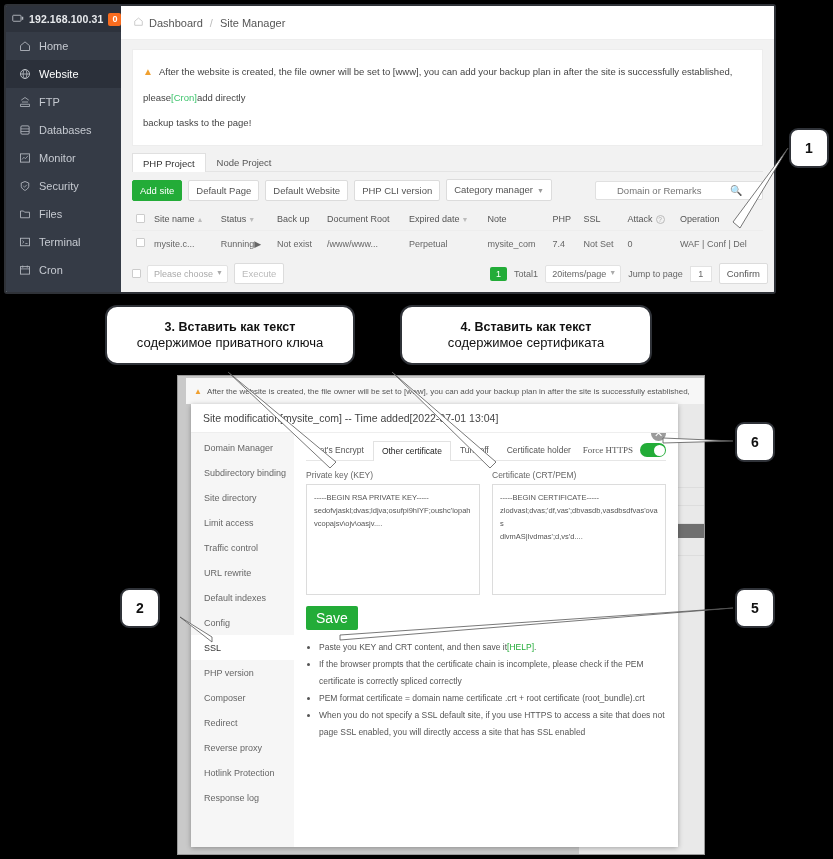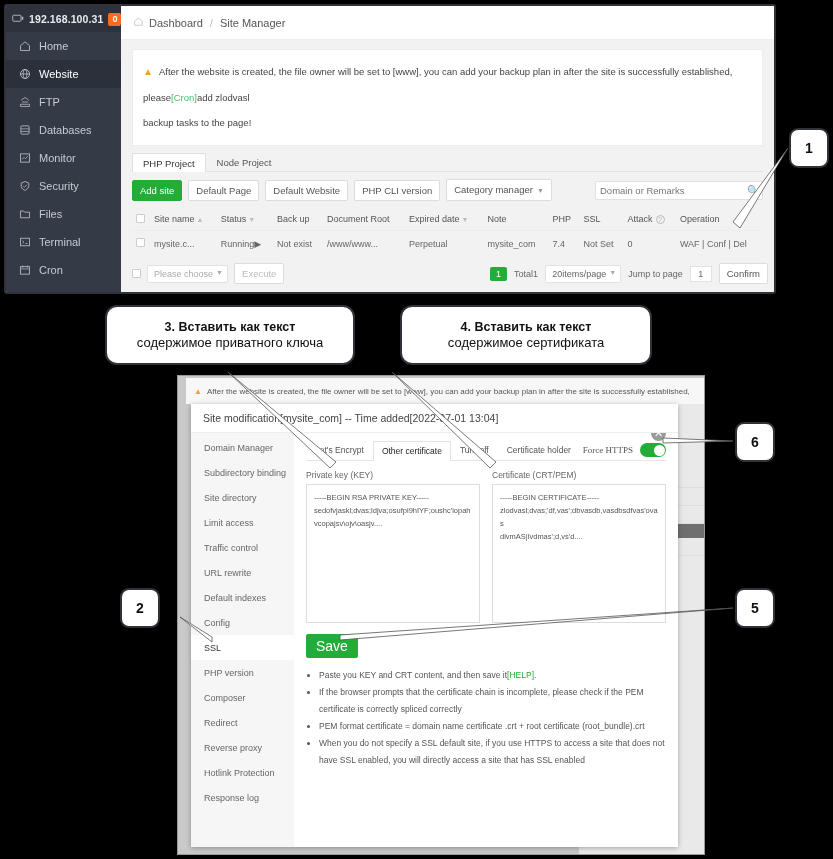--- a/index.html
+++ b/index.html
@@ -328,7 +328,7 @@
       </div>
 
       <div class="notice">
-        <span class="warn">▲</span><span>After the website is created, the file owner will be set to [www], you can add your backup plan in after the site is successfully established, please</span><span class="cron">[Cron]</span><span>add zlodvasl</span>
+        <span class="warn">▲</span><span>After the website is created, the file owner will be set to [www], you can add your backup plan in after the site is successfully established, please</span><span class="cron">[Cron]</span><span>add directly</span>
         <div style="line-height:24px;">backup tasks to the page!</div>
       </div>
 

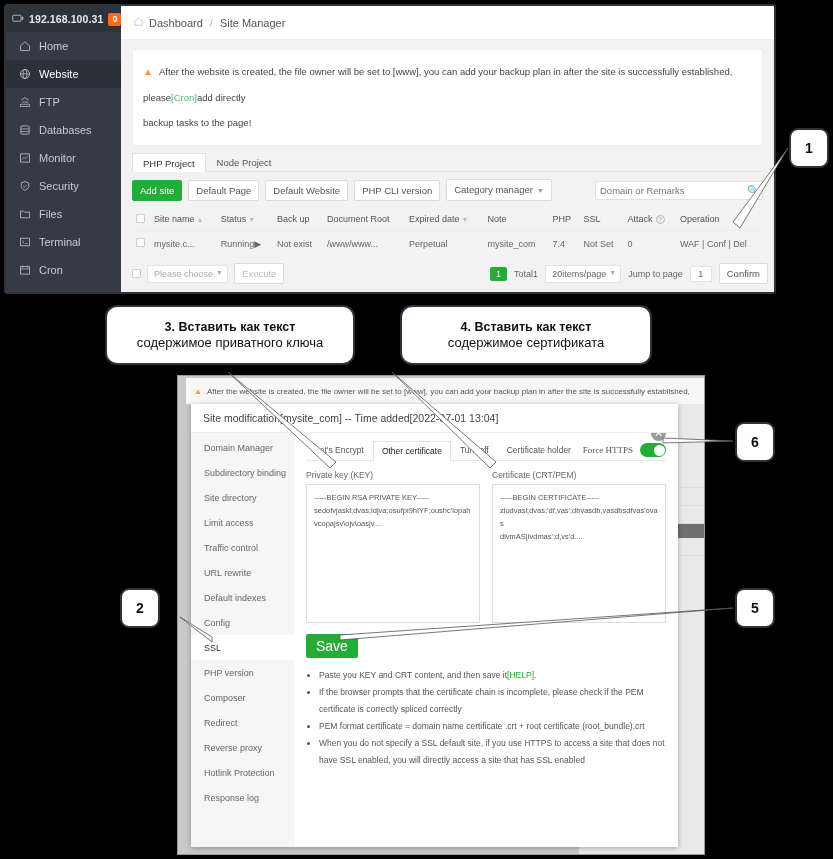--- a/index.html
+++ b/index.html
@@ -82,7 +82,7 @@
   .search-box {
     margin-left: auto; border: 1px solid #e0e0e0; border-radius: 2px;
     width: 168px; height: 19px; display: flex; align-items: center;
-    padding: 0 2px; background: #fff;
+    padding: 0 19px; background: #fff;
   }
   .search-box input {
     border: none; outline: none; font-size: 9.5px; color: #999;

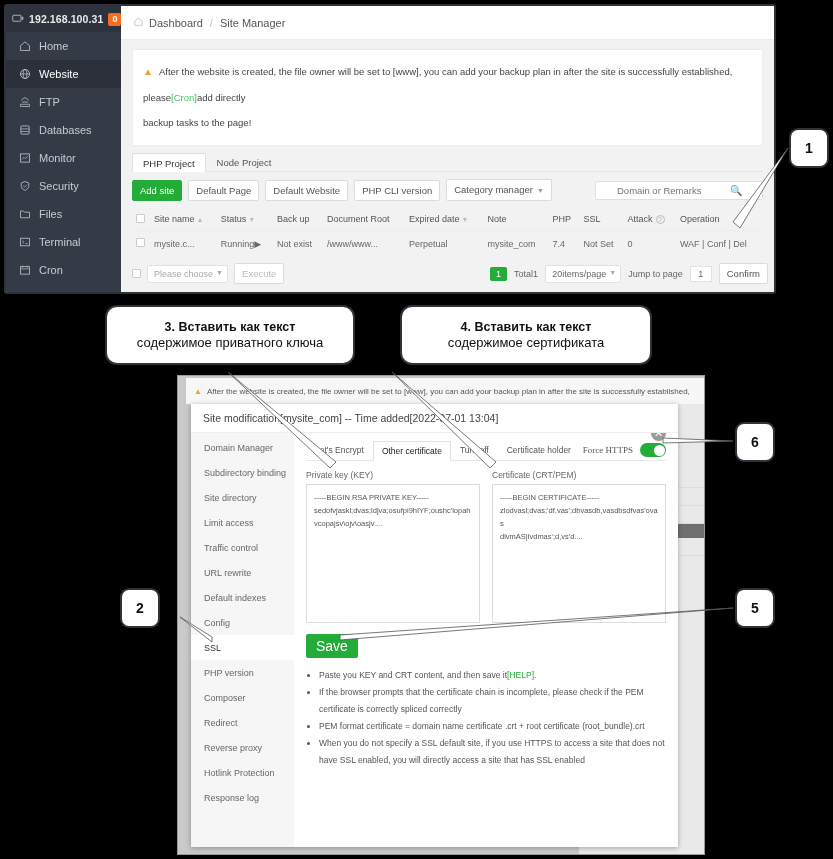--- a/index.html
+++ b/index.html
@@ -194,7 +194,7 @@
   .field { flex:1 1 0; min-width:0;}
   .field-lbl { font-size:8.5px; color:#666; margin-bottom:4px;}
   .ta {
-    border:1px solid #dcdcdc; height:139px; padding:6px 7px; font-size:7.5px;
+    border:1px solid #dcdcdc; height:111px; padding:6px 7px; font-size:7.5px;
     color:#555; line-height:13px; overflow:hidden; background:#fff; word-break:break-all;
   }
   .ta .l { display:block; }

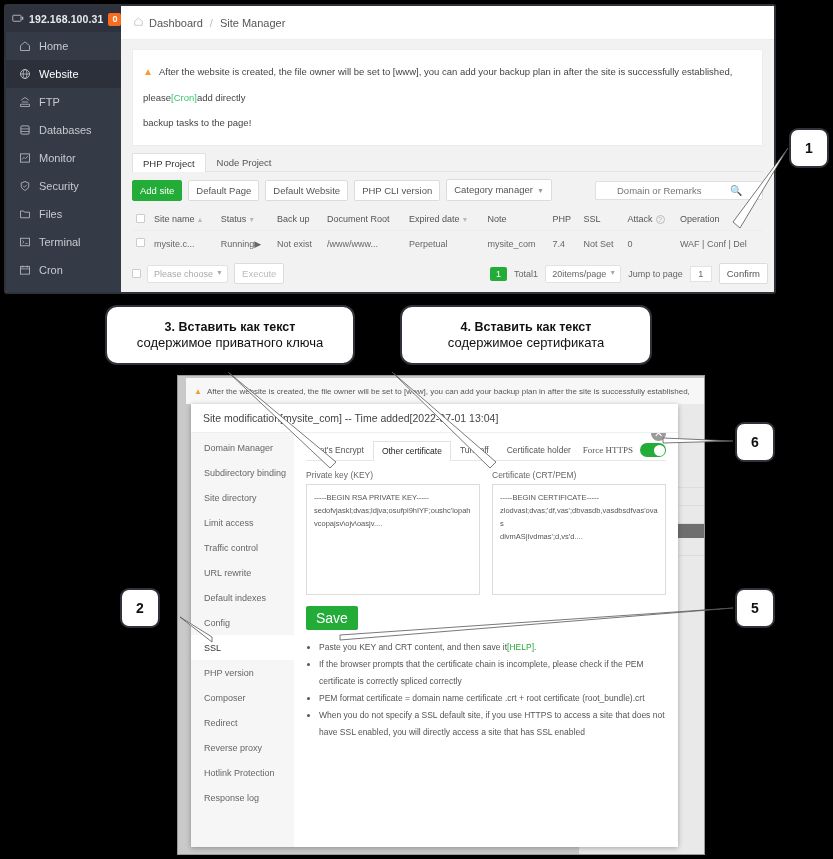--- a/index.html
+++ b/index.html
@@ -510,7 +510,7 @@
               <li><span>Paste you KEY and CRT content, and then save it</span><span class="help-link">[HELP]</span><span>.</span></li>
               <li>If the browser prompts that the certificate chain is incomplete, please check if the PEM certificate is correctly spliced correctly</li>
               <li>PEM format certificate = domain name certificate .crt + root certificate (root_bundle).crt</li>
-              <li>When you do not specify a SSL default site, if you use HTTPS to access a site that does not have SSL enabled, you will directly access a site that has SSL enabled</li>
+              <li>When you do not specify a SSL default site, if you use HTTPS to access a site that does not page SSL enabled, you will directly access a site that has SSL enabled</li>
             </ul>
           </div>
 

